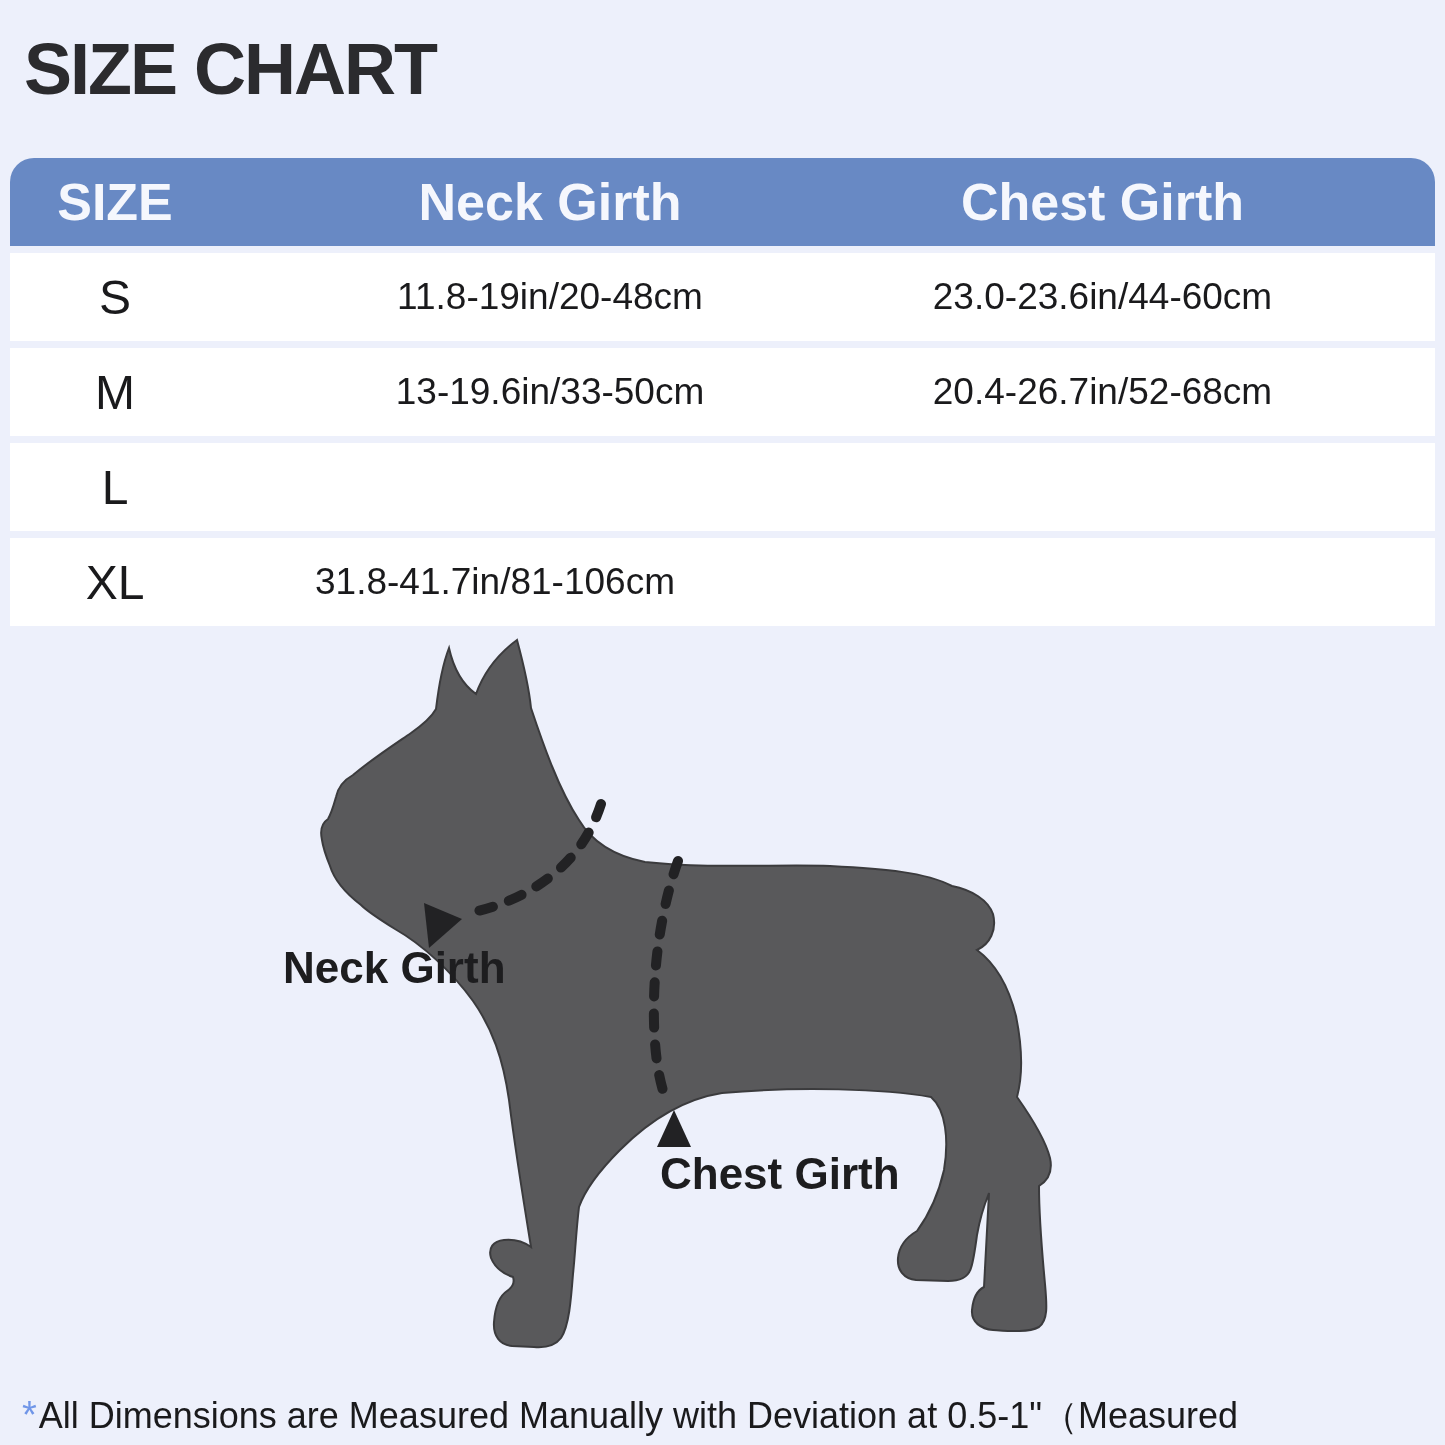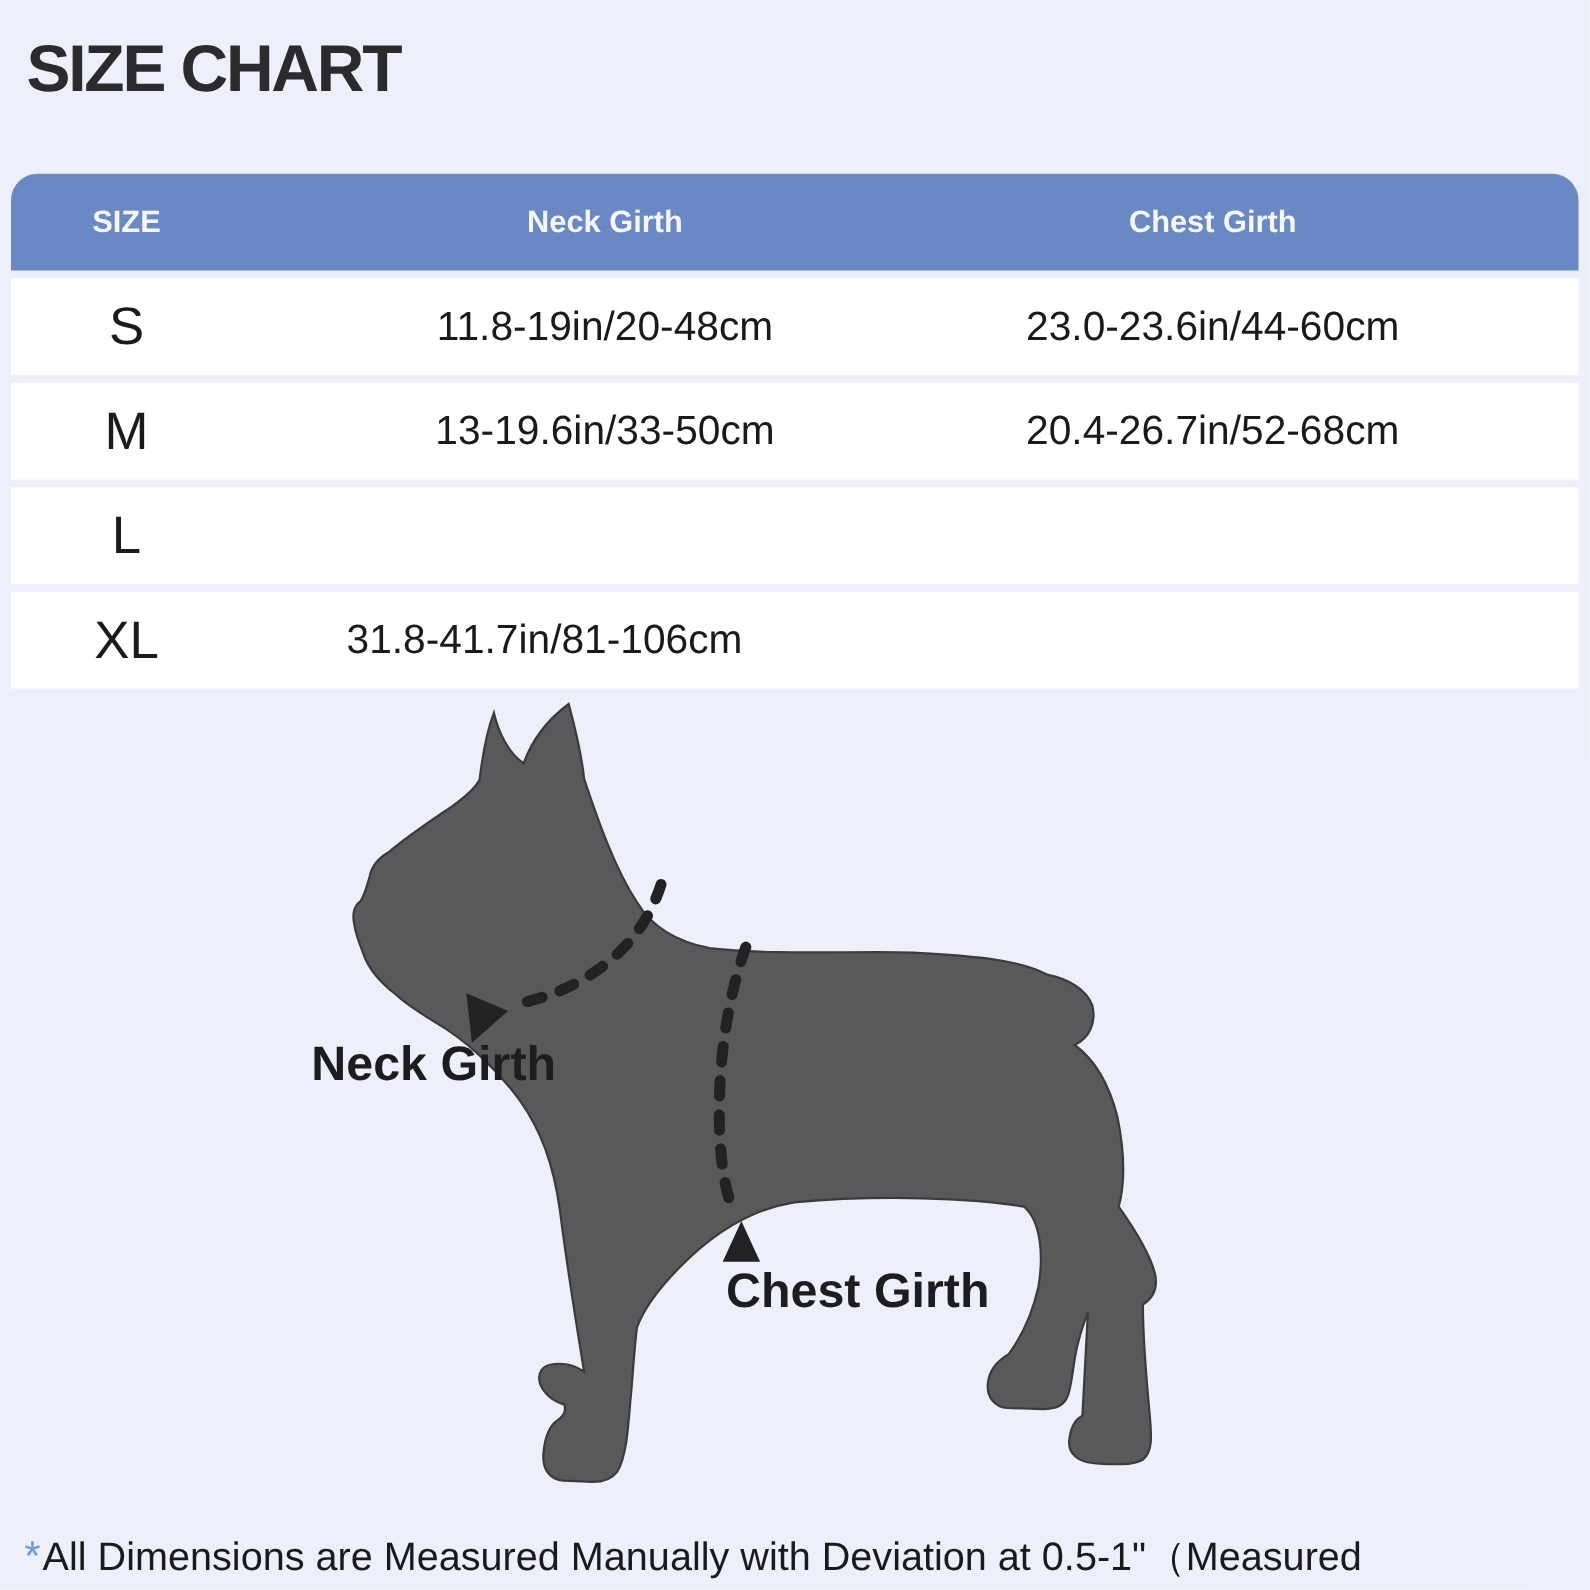--- a/index.html
+++ b/index.html
@@ -12,7 +12,7 @@
   }
   .title{
     position:absolute;left:24px;top:28px;
-    font-size:60px;font-weight:bold;letter-spacing:-2px;
+    font-size:72px;font-weight:bold;letter-spacing:-2px;
     color:var(--title,#2b2b2e);
     margin:0;line-height:1.15;
   }

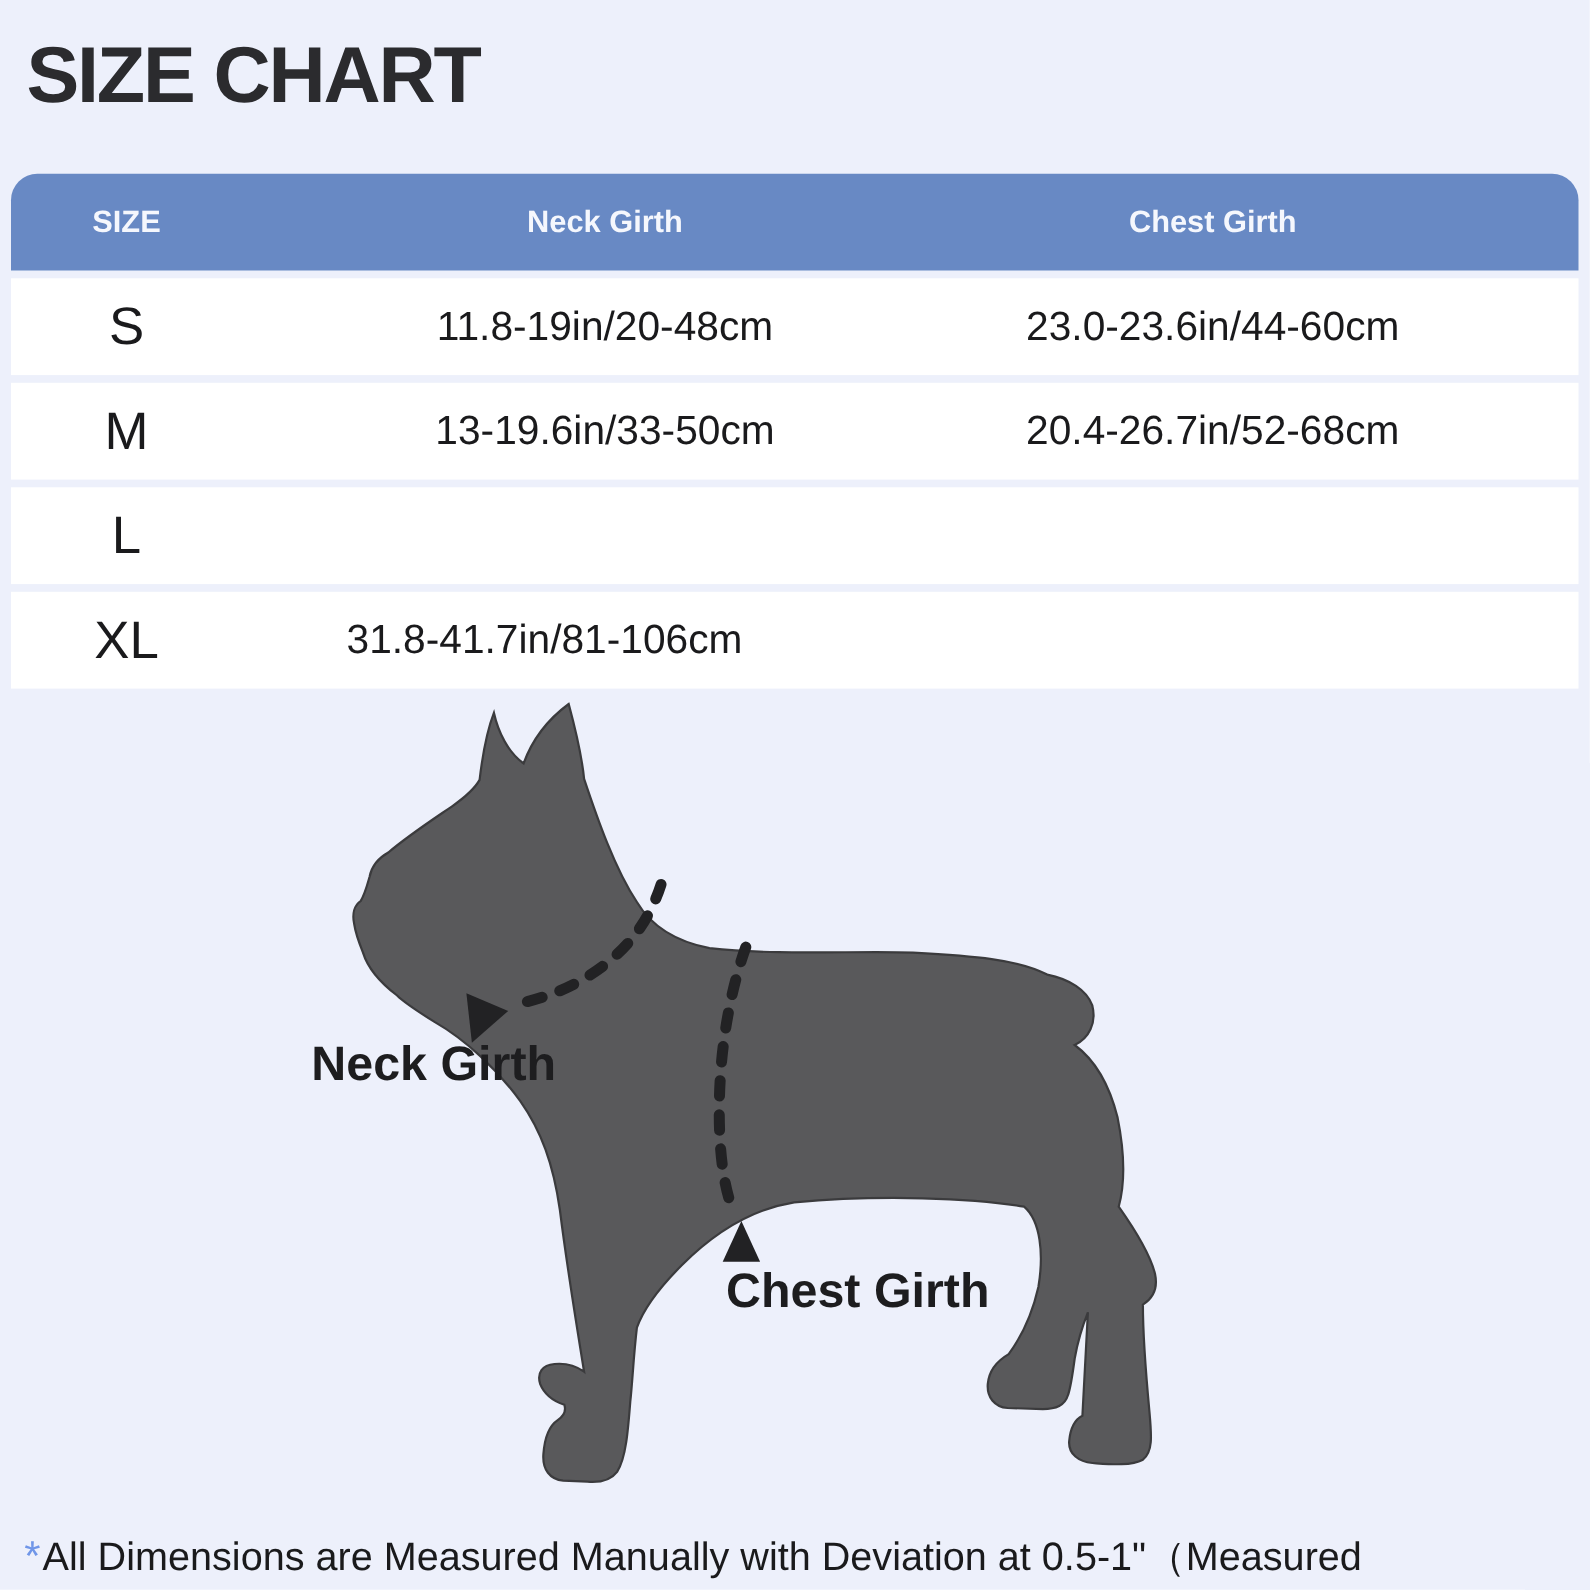--- a/index.html
+++ b/index.html
@@ -31,7 +31,7 @@
     background:var(--header-bg,#6889c4);
     border-radius:24px 24px 0 0;
     color:var(--header-text,#f5f7fd);
-    font-weight:bold;font-size:28px;
+    font-weight:bold;font-size:52px;
   }
   .tbody-row{
     height:88px;

